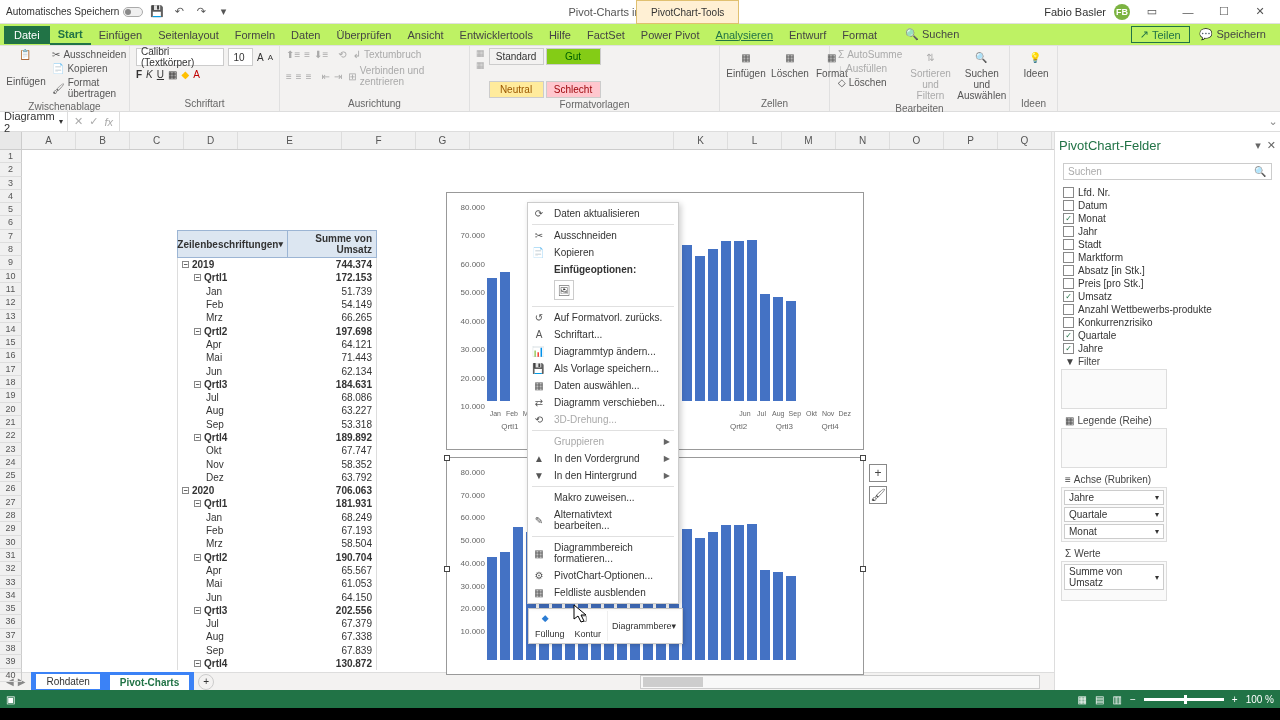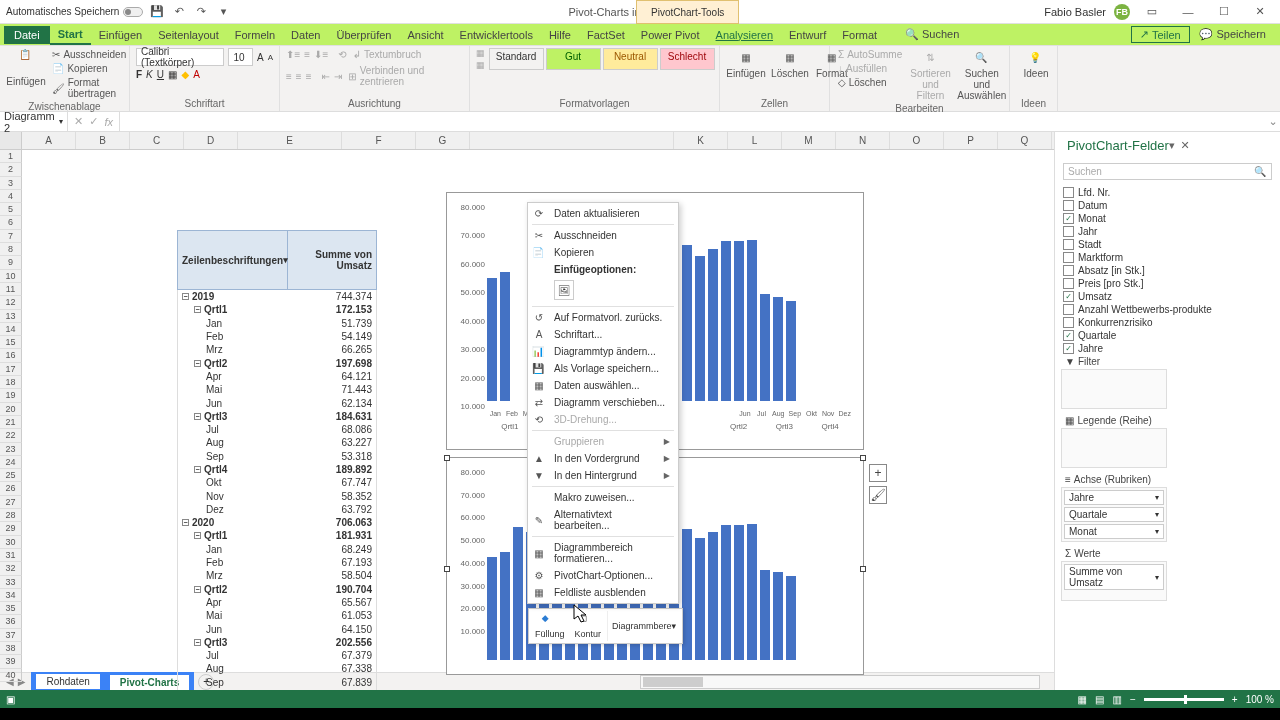--- a/index.html
+++ b/index.html
@@ -237,7 +237,7 @@
         <div>▦ </div>
         <div>▦ </div>
       </div>
-      <div style="display:flex;flex-direction:row;gap:2px;">
+      <div style="display:flex;flex-direction:column;gap:16px;">
         <div style="display:flex;gap:2px;">
           <div class="style-cell">Standard</div>
           <div class="style-cell" style="background:#bef264;color:#006100">Gut</div>

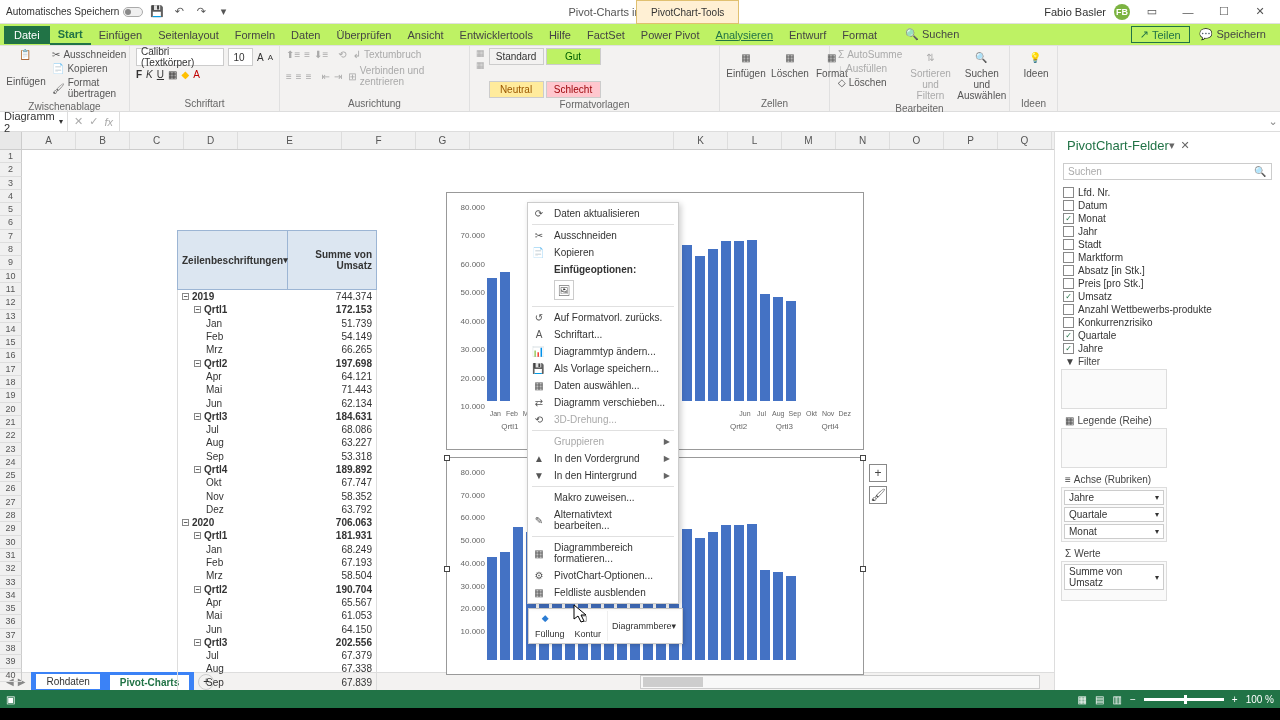--- a/index.html
+++ b/index.html
@@ -240,7 +240,7 @@
       <div style="display:flex;flex-direction:column;gap:16px;">
         <div style="display:flex;gap:2px;">
           <div class="style-cell">Standard</div>
-          <div class="style-cell" style="background:#bef264;color:#006100">Gut</div>
+          <div class="style-cell" style="background:#84cc16;color:#006100">Gut</div>
         </div>
         <div style="display:flex;gap:2px;">
           <div class="style-cell" style="background:#ffeb9c;color:#9c5700">Neutral</div>

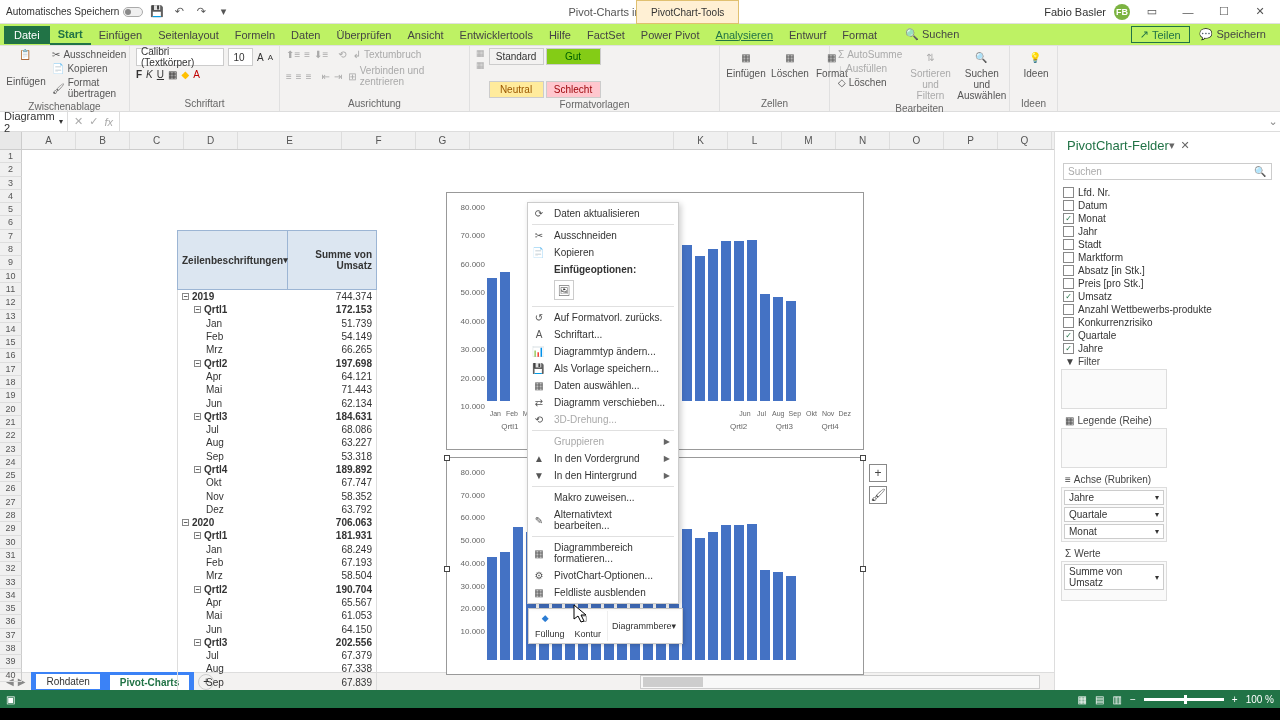--- a/index.html
+++ b/index.html
@@ -95,7 +95,7 @@
     .mini-icon { width:16px; height:16px;}
     
     .task-pane { width: 226px; border-left: 1px solid #ddd; background: #fff; display: flex; flex-direction: column; font-size: 11px; }
-    .pane-header { padding: 6px 12px; font-size: 13px; color: #217346; display:flex; align-items:center;}
+    .pane-header { padding: 6px 4px; font-size: 13px; color: #217346; display:flex; justify-content:space-between; align-items:center;}
     .pane-sub { padding: 2px 8px; font-size: 10px; color: #666; display:flex; justify-content:space-between; align-items:center;}
     .pane-search { margin: 4px 8px; border: 1px solid #ccc; padding: 2px 4px; font-size: 10px; display:flex; justify-content:space-between;}
     .field-list { padding: 2px 8px; overflow-y: auto; flex:1; max-height: 170px;}

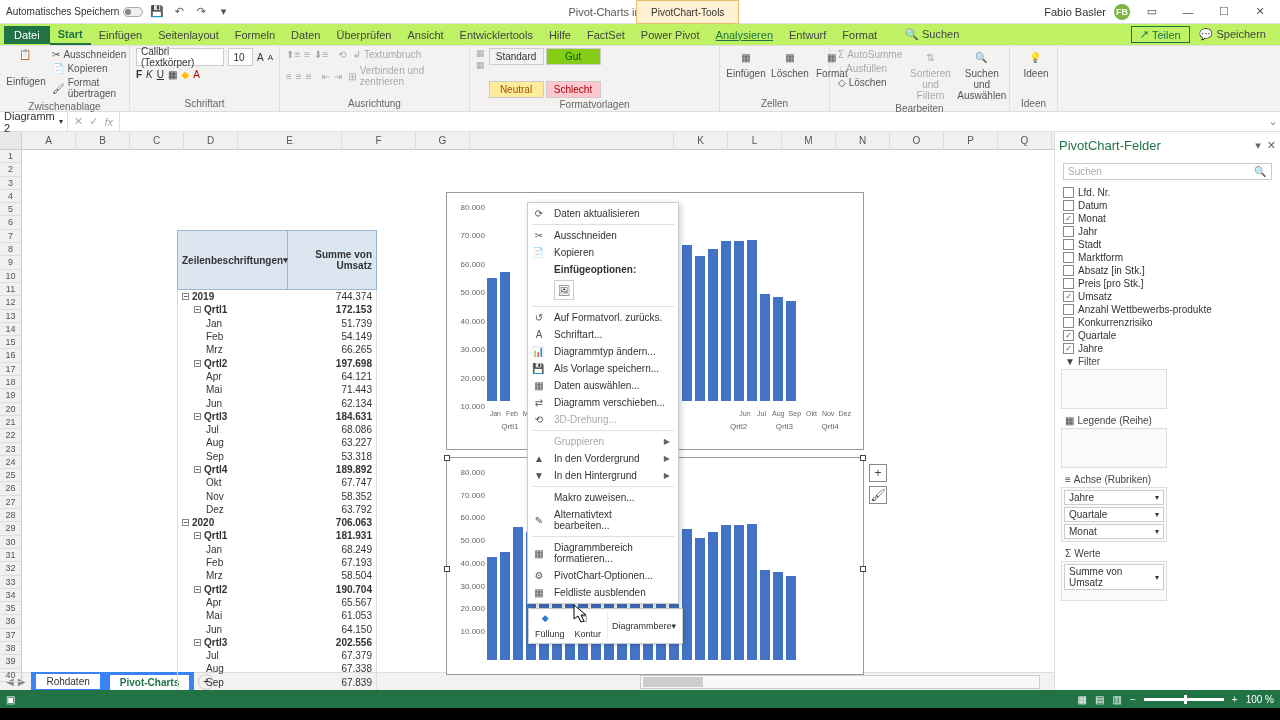--- a/index.html
+++ b/index.html
@@ -55,7 +55,7 @@
     
     .pivot-table { position: absolute; left: 155px; top: 80px; font-size: 10px; }
     .pivot-header { display: flex; background: #dce6f1; border: 1px solid #9cb5d4; font-weight: bold; }
-    .pivot-header > div { padding: 18px 4px; }
+    .pivot-header > div { padding: 2px 4px; justify-content: flex-end; }
     .ph-row { width: 110px; border-right: 1px solid #9cb5d4; display:flex; justify-content:space-between; align-items:center; }
     .ph-val { width: 88px; text-align: right; }
     .pivot-row { display: flex; border-left: 1px solid #ddd; border-right: 1px solid #ddd; height: 13.3px; }

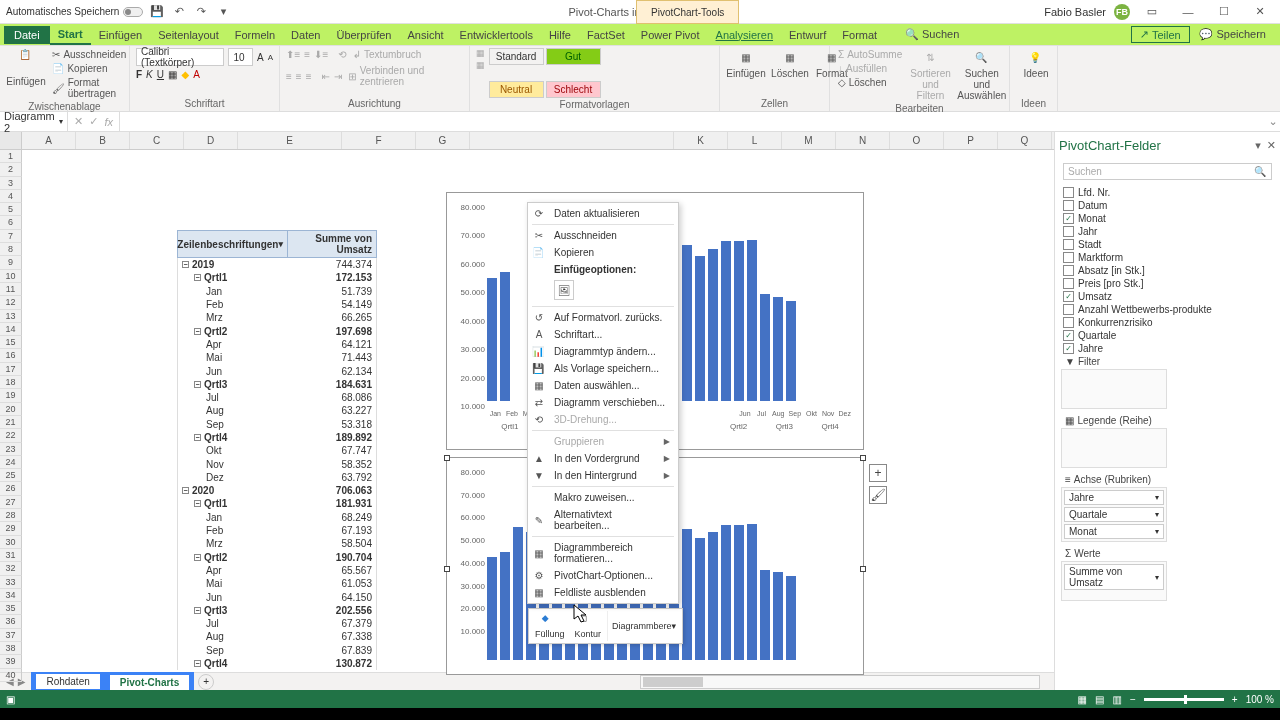--- a/index.html
+++ b/index.html
@@ -387,7 +387,7 @@
                   <span class="expand-icon">−</span>
                   <span>2019</span>
                 </div>
-                <div class="pr-val" style="font-weight: normal;">744.374</div>
+                <div class="pr-val" style="font-weight: bold;">744.374</div>
               </div>
               <div class="pivot-row">
                 <div class="pr-label pivot-qtr">

